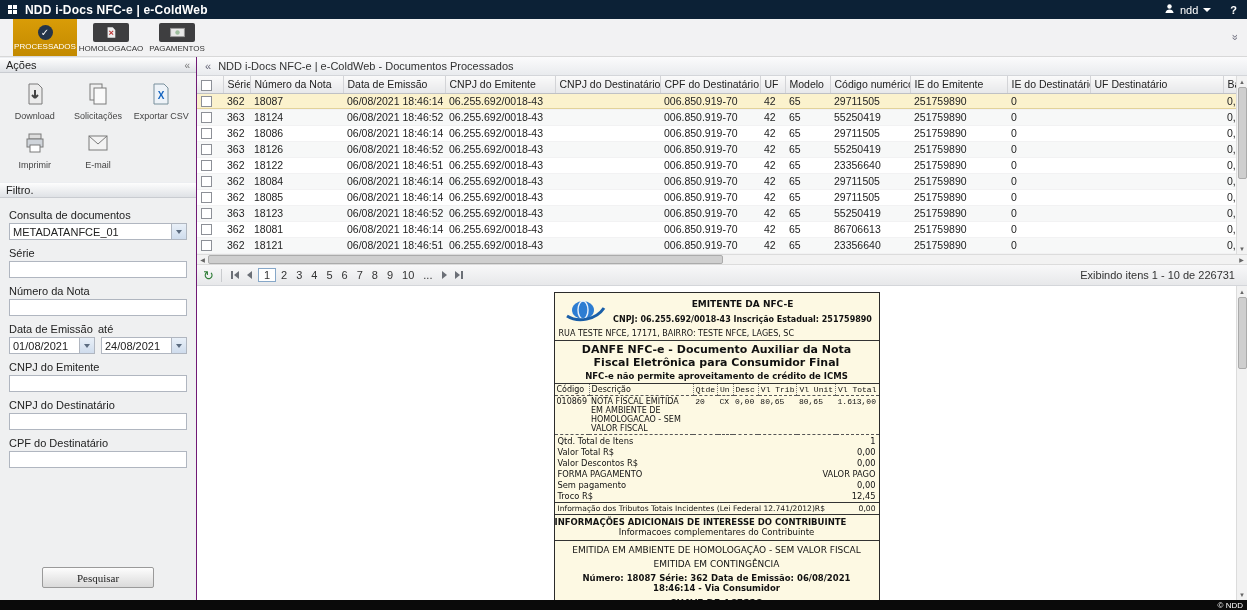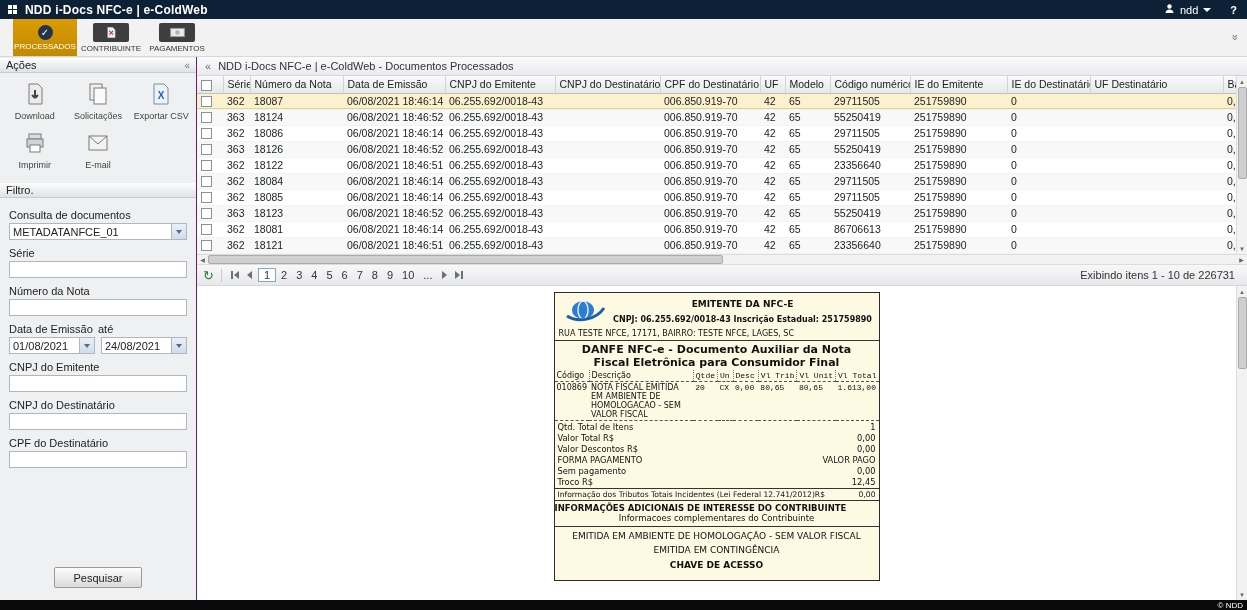--- a/index.html
+++ b/index.html
@@ -155,7 +155,7 @@
             <path d="M5 9.5l4.5-4.5M5 5l4.5 4.5" stroke="#b33" stroke-width="1.2"></path>
           </svg>
       </span>
-      <span class="tab-label">CONTRIBUINTE</span>
+      <span class="tab-label">HOMOLOGACAO</span>
     </div>
     <div class="tab">
       <span class="tab-darkicon">

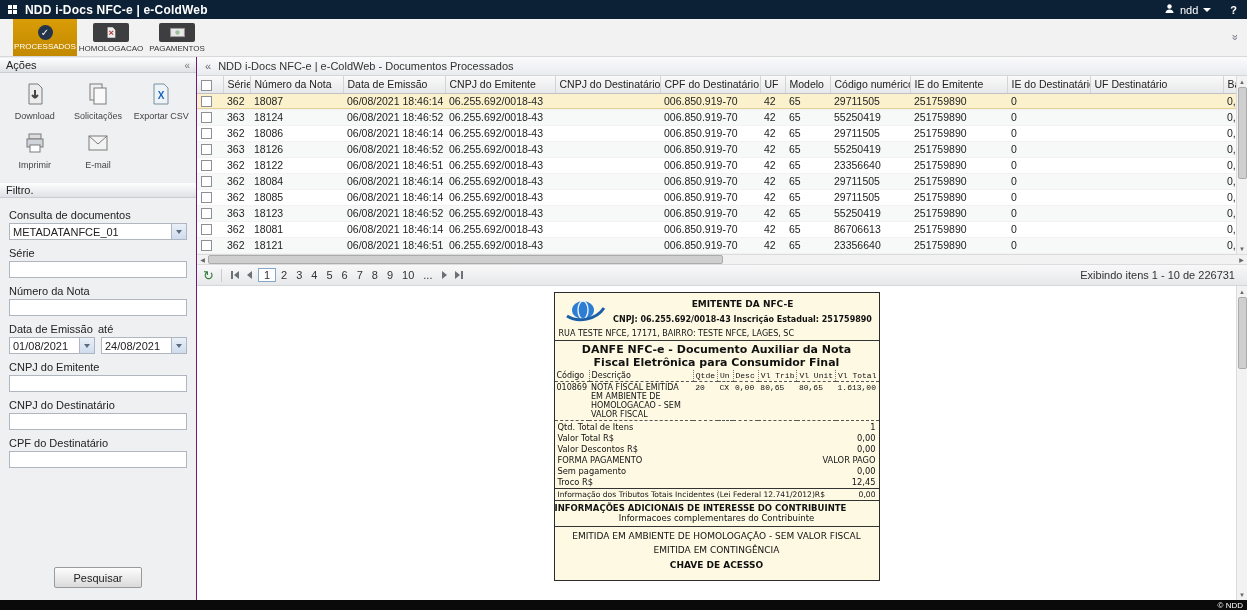--- a/index.html
+++ b/index.html
@@ -545,6 +545,7 @@
             </div>
             <div class="d-addr">RUA TESTE NFCE, 17171, BAIRRO: TESTE NFCE, LAGES, SC</div>
             <div class="d-title">DANFE NFC-e - Documento Auxiliar da Nota Fiscal Eletrônica para Consumidor Final</div>
+            <div class="d-sub">NFC-e não permite aproveitamento de crédito de ICMS</div>
             <table class="d-items">
               <colgroup>
                   <col style="width: 34px;">

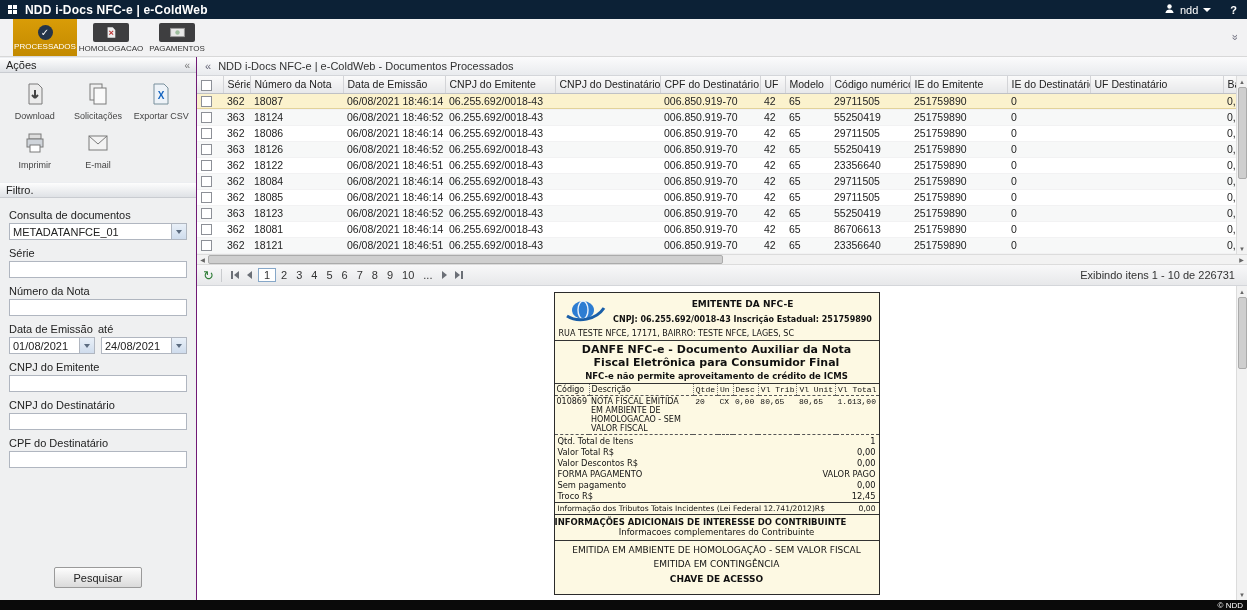--- a/index.html
+++ b/index.html
@@ -46,7 +46,7 @@
   .dates{display:flex;gap:6px;}
   .dates .combo{flex:1;min-width:0;}
   .sidebar-spacer{flex:1;}
-  .pesquisar{align-self:center;margin:18px 0 12px;width:88px;height:21px;border:1px solid #9a9a9a;background:linear-gradient(#fdfdfd,#dadada);font-size:11px;color:#222;cursor:pointer;border-radius:2px;font-family:Liberation Sans, sans-serif;}
+  .pesquisar{align-self:center;margin:18px 0 12px;width:112px;height:21px;border:1px solid #9a9a9a;background:linear-gradient(#fdfdfd,#dadada);font-size:11px;color:#222;cursor:pointer;border-radius:2px;font-family:Liberation Serif, serif;}
 
   
   .main{flex:1;display:flex;flex-direction:column;min-width:0;background:#fff;}

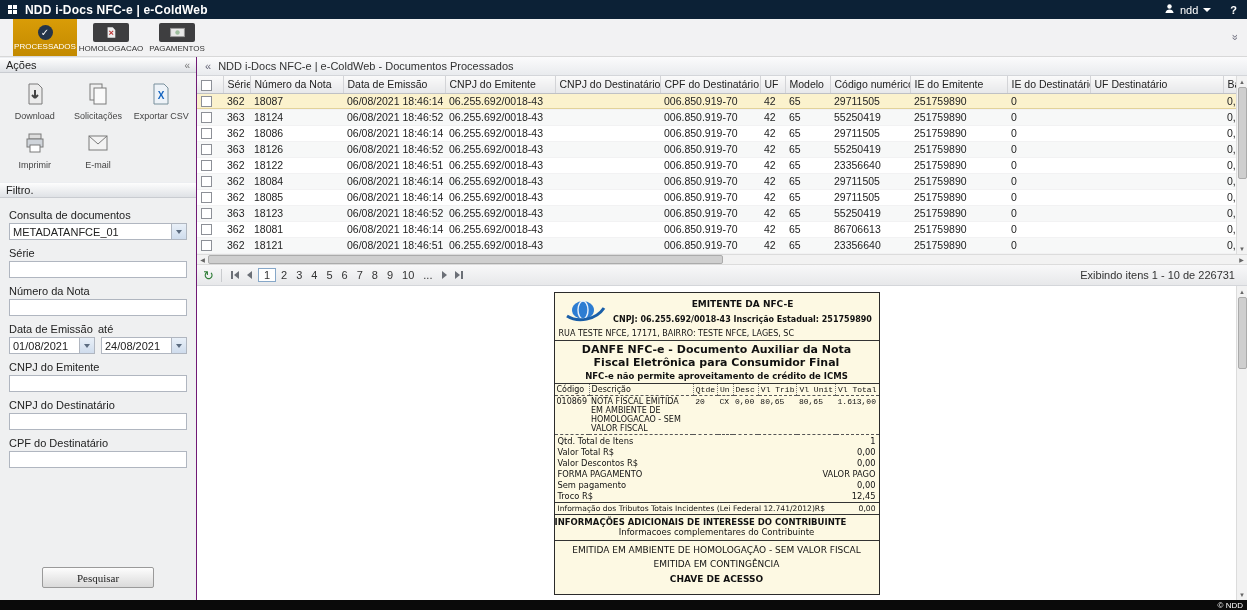--- a/index.html
+++ b/index.html
@@ -616,6 +616,7 @@
             <div class="d-info-text">Informacoes complementares do Contribuinte</div>
             <div class="d-homolog">EMITIDA EM AMBIENTE DE HOMOLOGAÇÃO - SEM VALOR FISCAL</div>
             <div class="d-homolog">EMITIDA EM CONTINGÊNCIA</div>
+            <div class="d-num">Número: 18087 Série: 362 Data de Emissão: 06/08/2021 18:46:14 - Via Consumidor</div>
             <div class="d-chave">CHAVE DE ACESSO</div>
           </div>
         </div>

